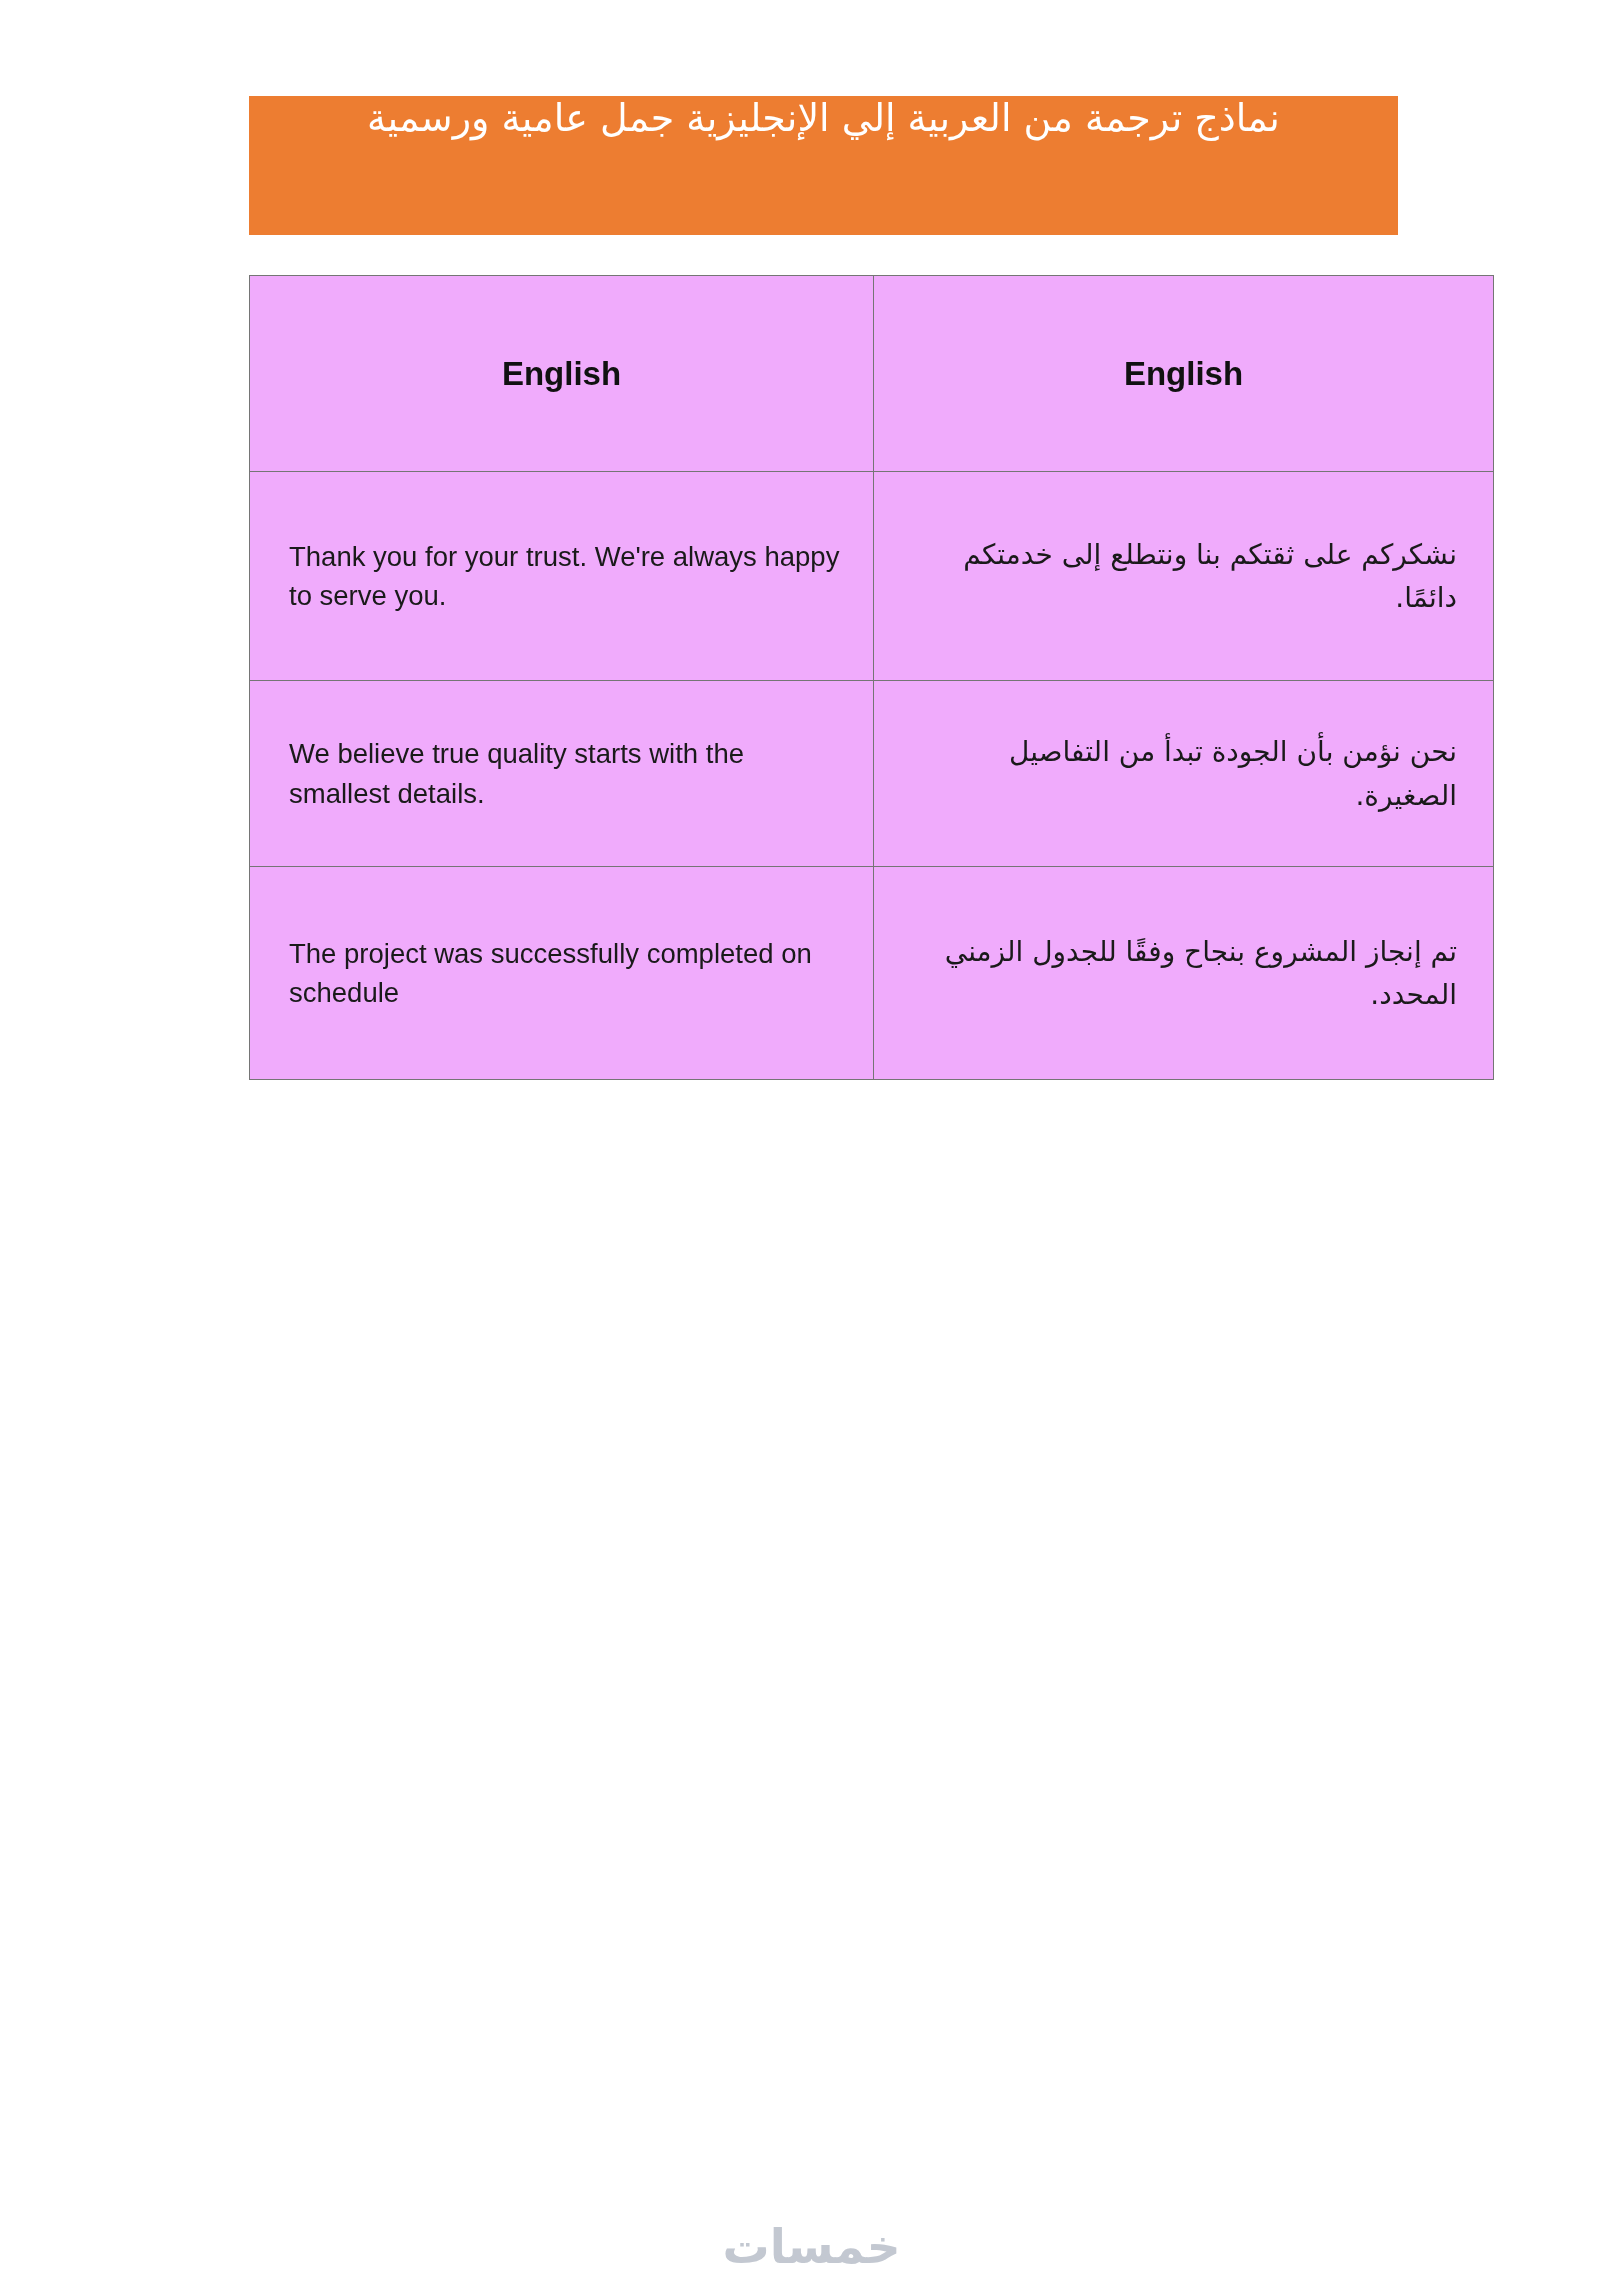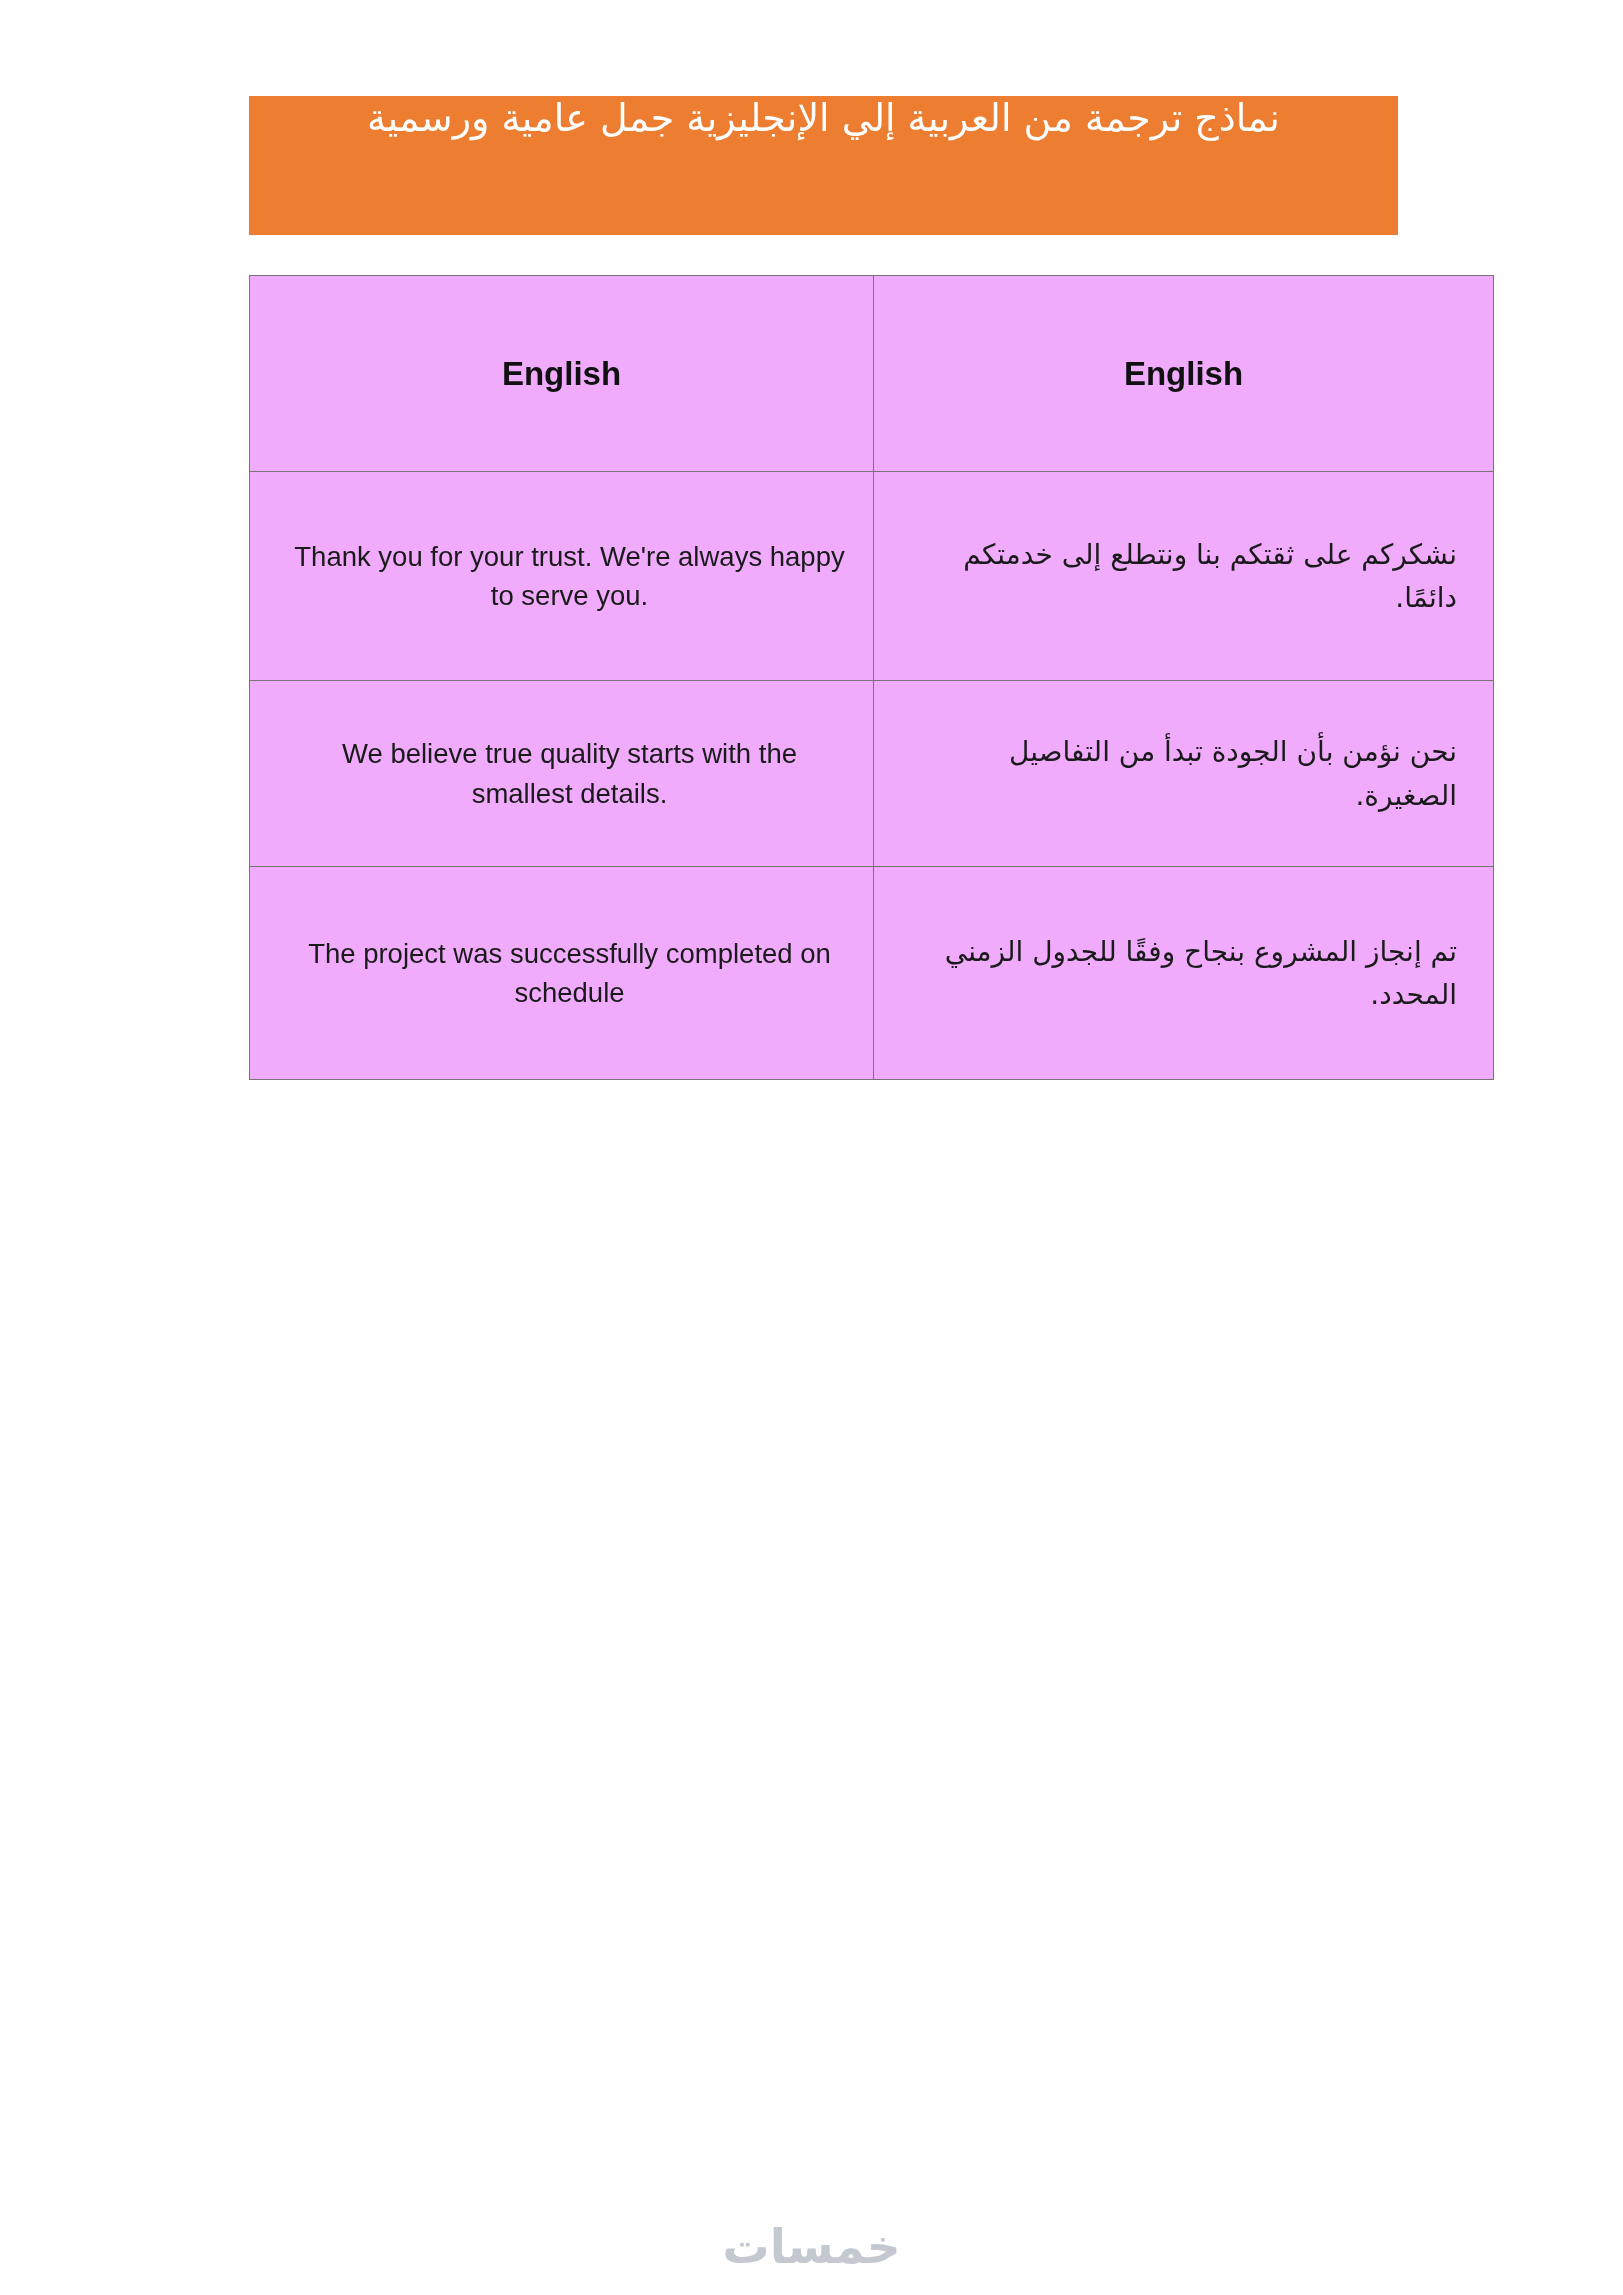--- a/index.html
+++ b/index.html
@@ -60,7 +60,7 @@
   }
 
   td.en {
-    text-align: center;
+    text-align: left;
     padding: 15.7px 23px 15.7px 39px;
     font-size: 27.5px;
     line-height: 1.42;

